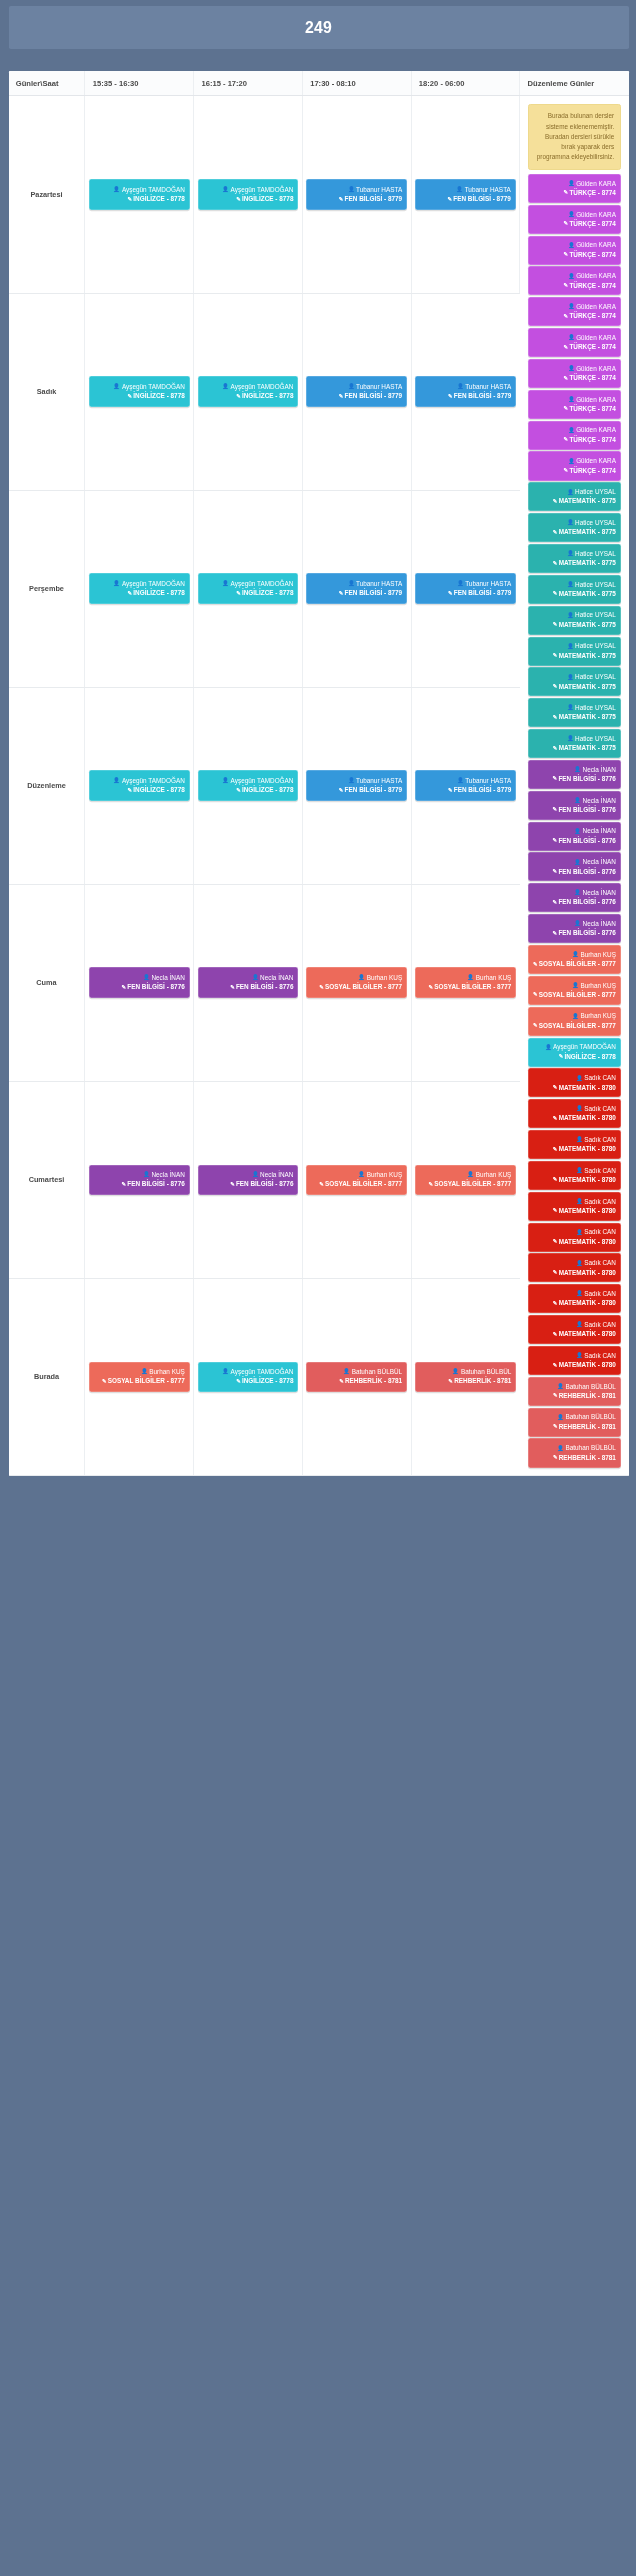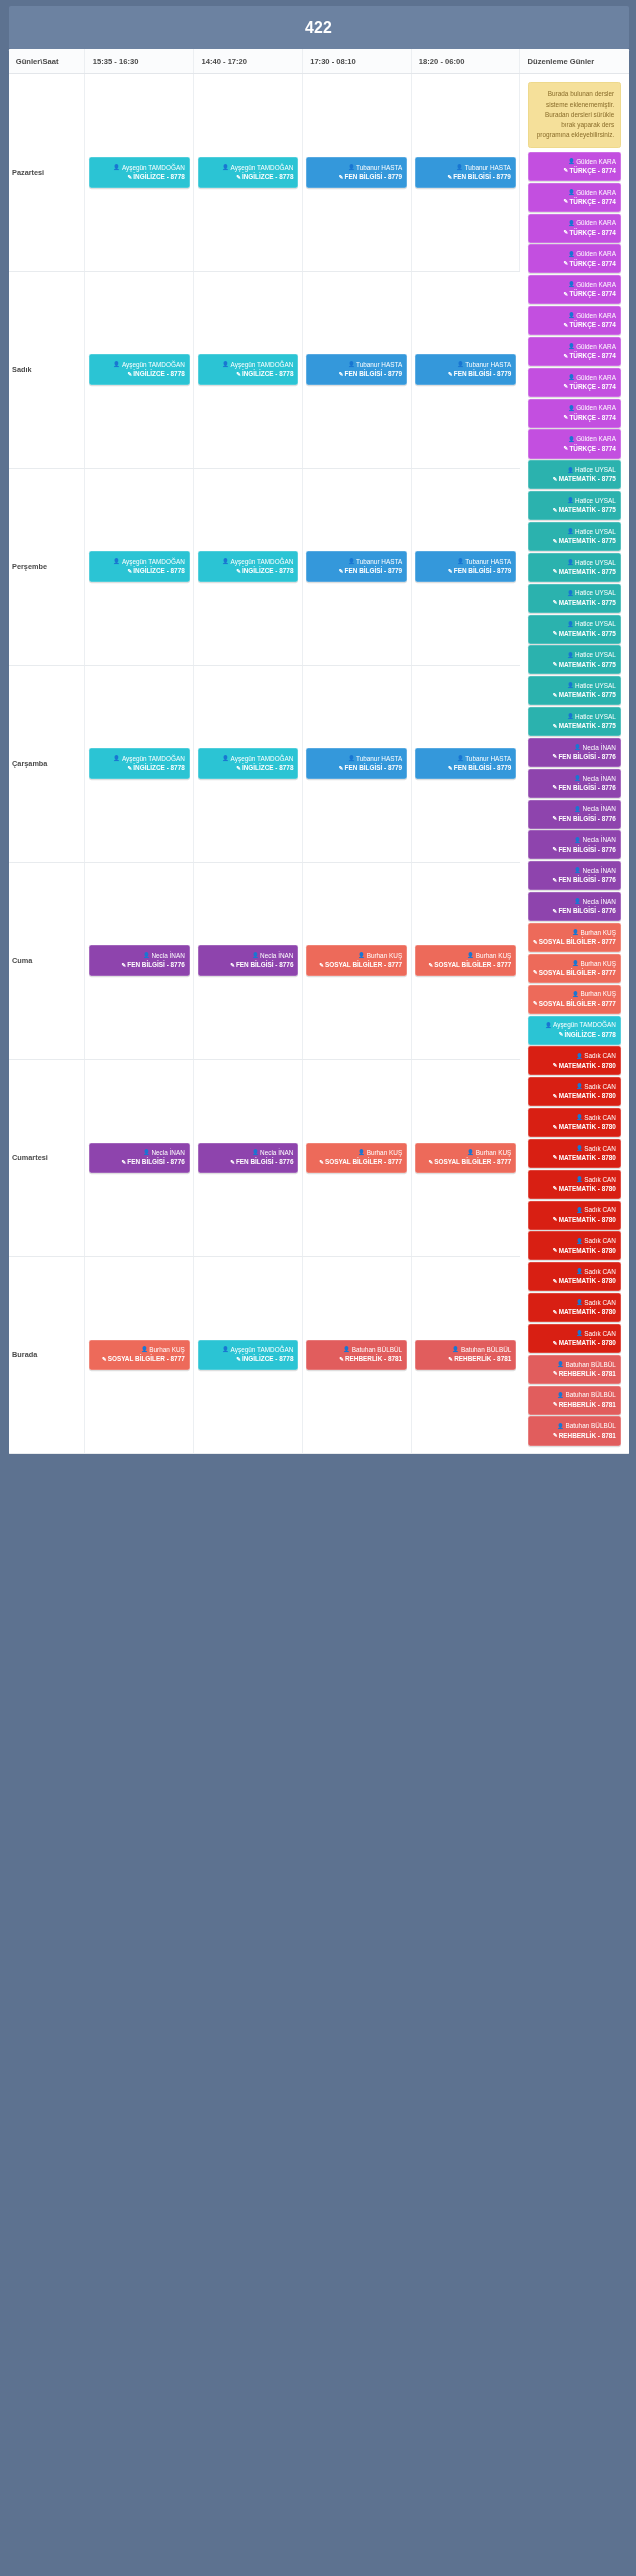--- a/index.html
+++ b/index.html
@@ -98,7 +98,7 @@
 </head>
 <body>
 
-<div class="panel-title">422</div>
+<div class="panel-title">249</div>
 
 <div class="table-wrap">
   <table class="sched">

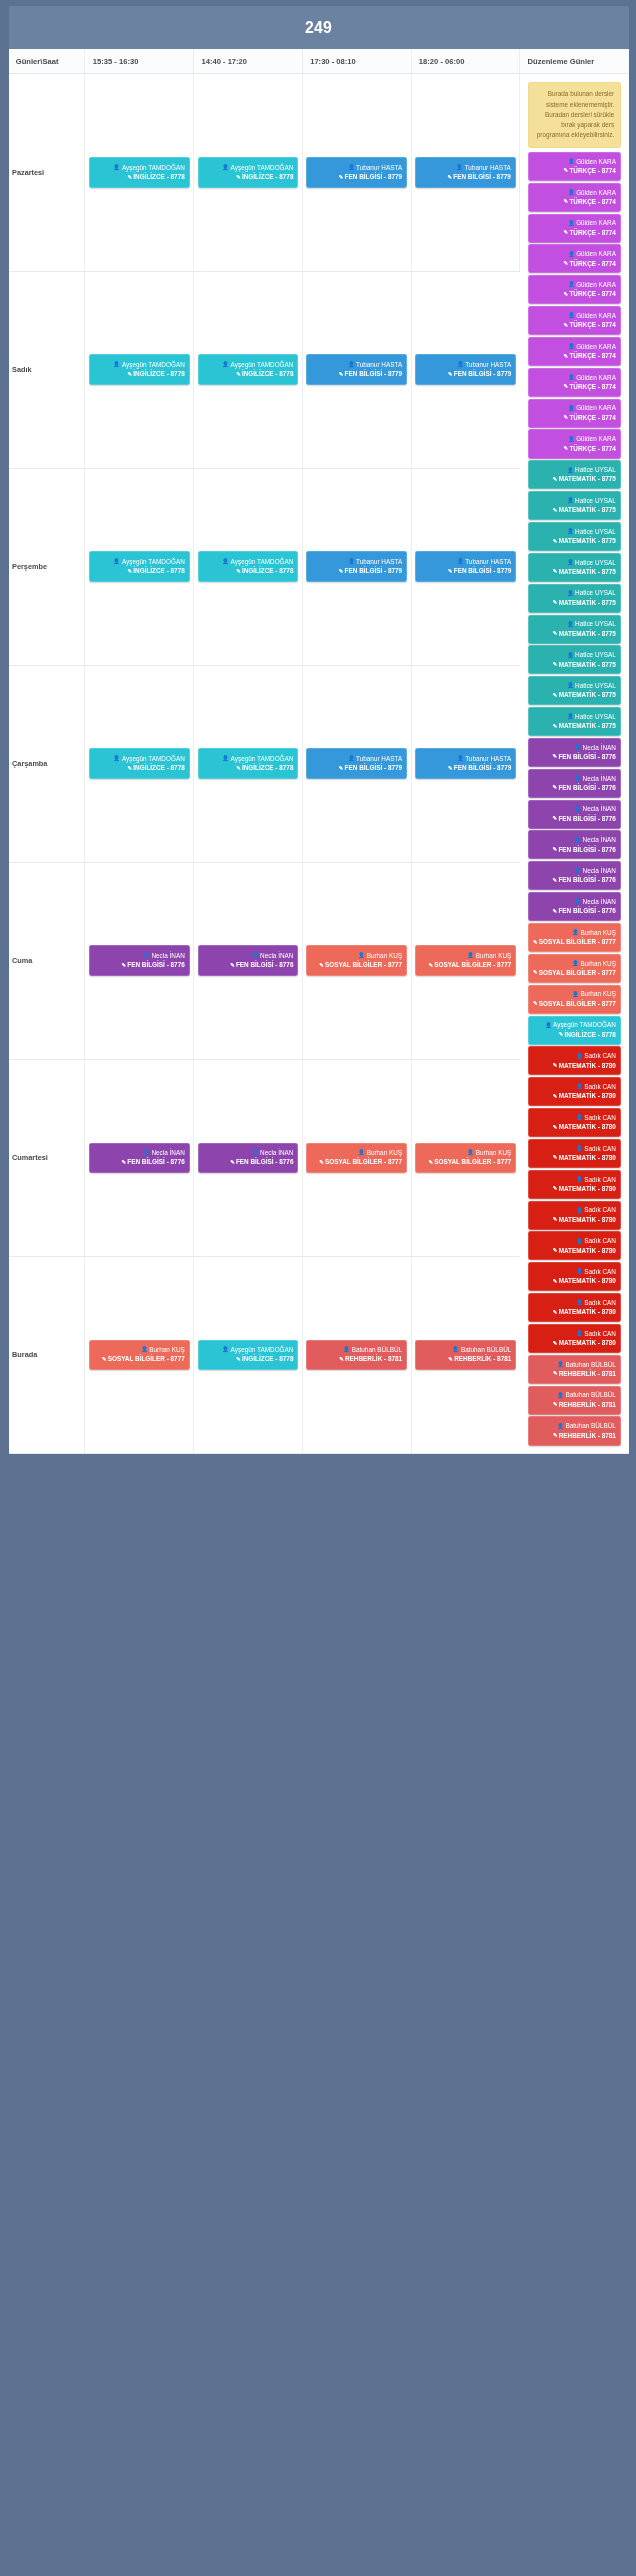--- a/index.html
+++ b/index.html
@@ -21,7 +21,7 @@
   }
   .table-wrap {
     background:#ffffff;
-    margin-top:0;
+    margin-top:22px;
     border-radius:1.2px;
     overflow:hidden;
   }

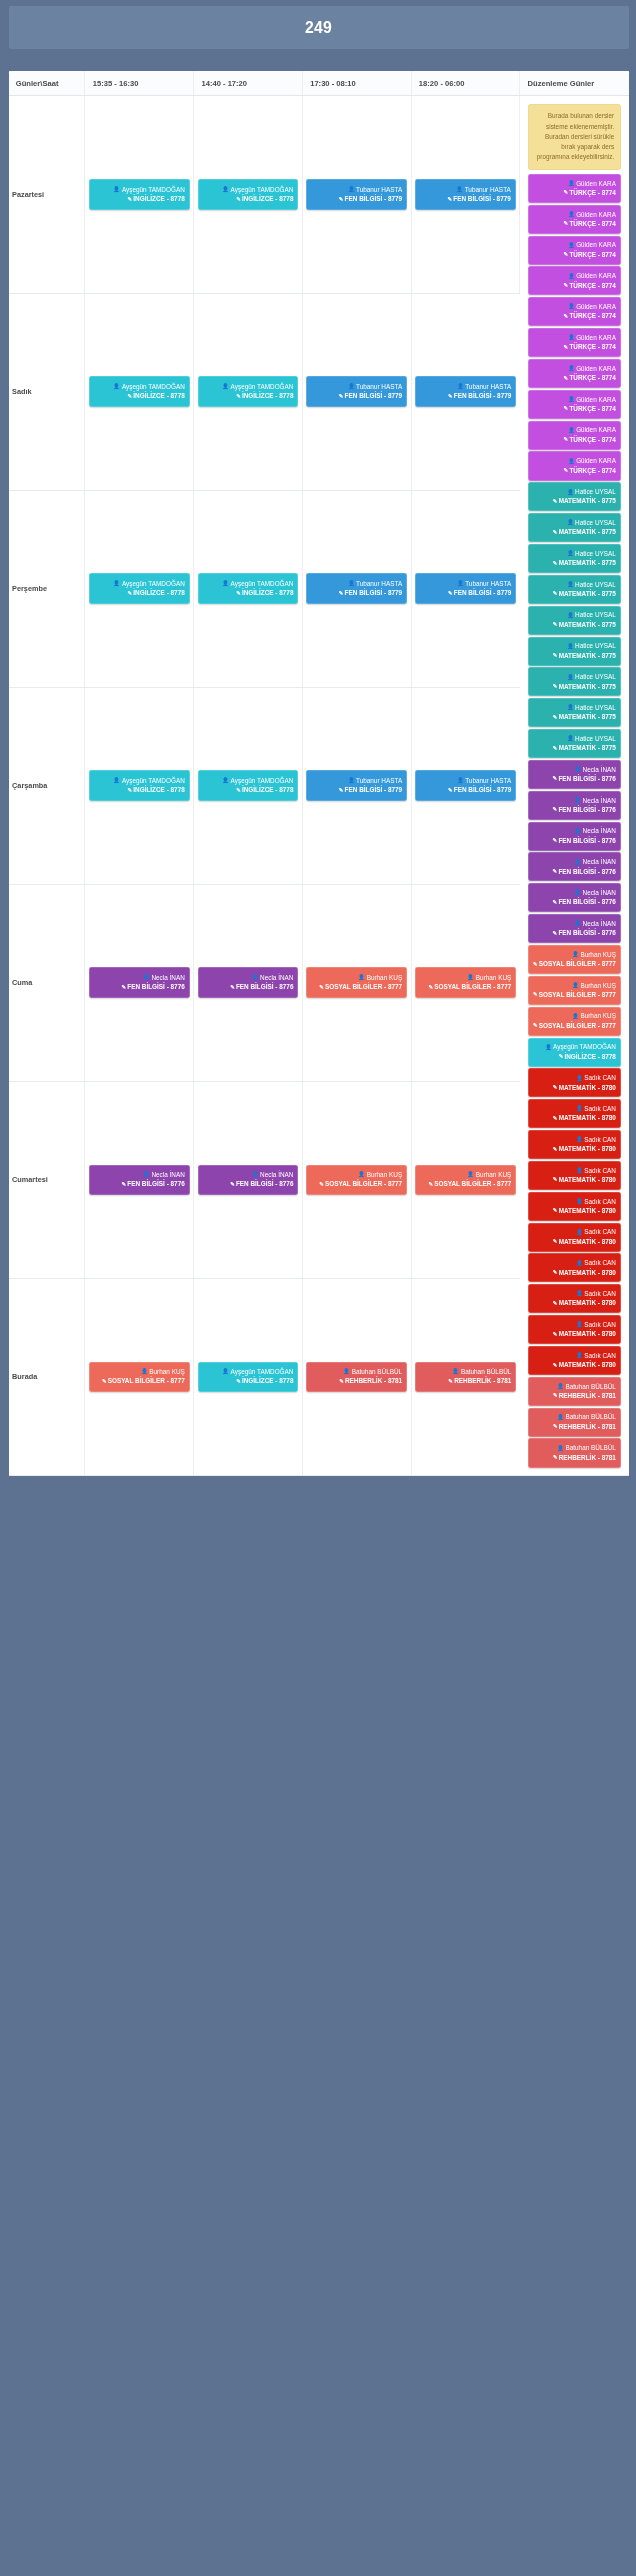--- a/index.html
+++ b/index.html
@@ -114,7 +114,7 @@
       <tr>
         <th>Günler\Saat</th>
         <th>15:35 - 16:30</th>
-        <th>14:40 - 17:20</th>
+        <th>16:15 - 17:20</th>
         <th>17:30 - 08:10</th>
         <th>18:20 - 06:00</th>
         <th>Düzenleme Günler</th>

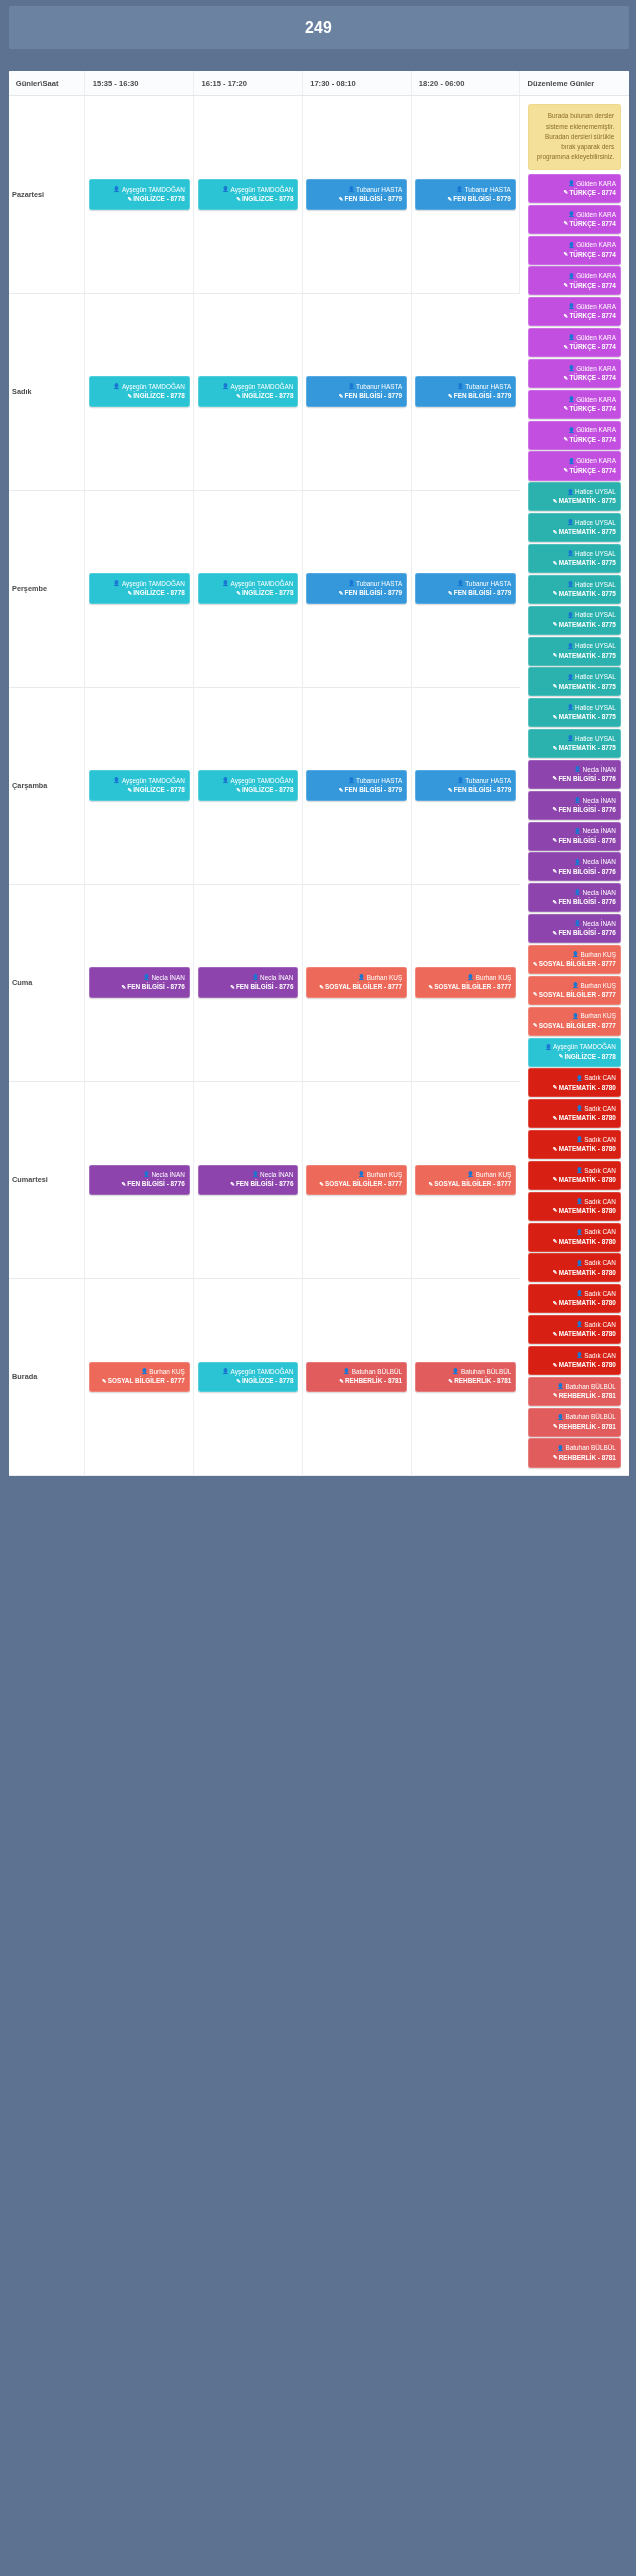--- a/index.html
+++ b/index.html
@@ -56,6 +56,7 @@
     font-weight:bold;
     padding-left:7.3px;
     vertical-align:middle;
+    text-align:center;
   }
   td.editcell {
     vertical-align:top;

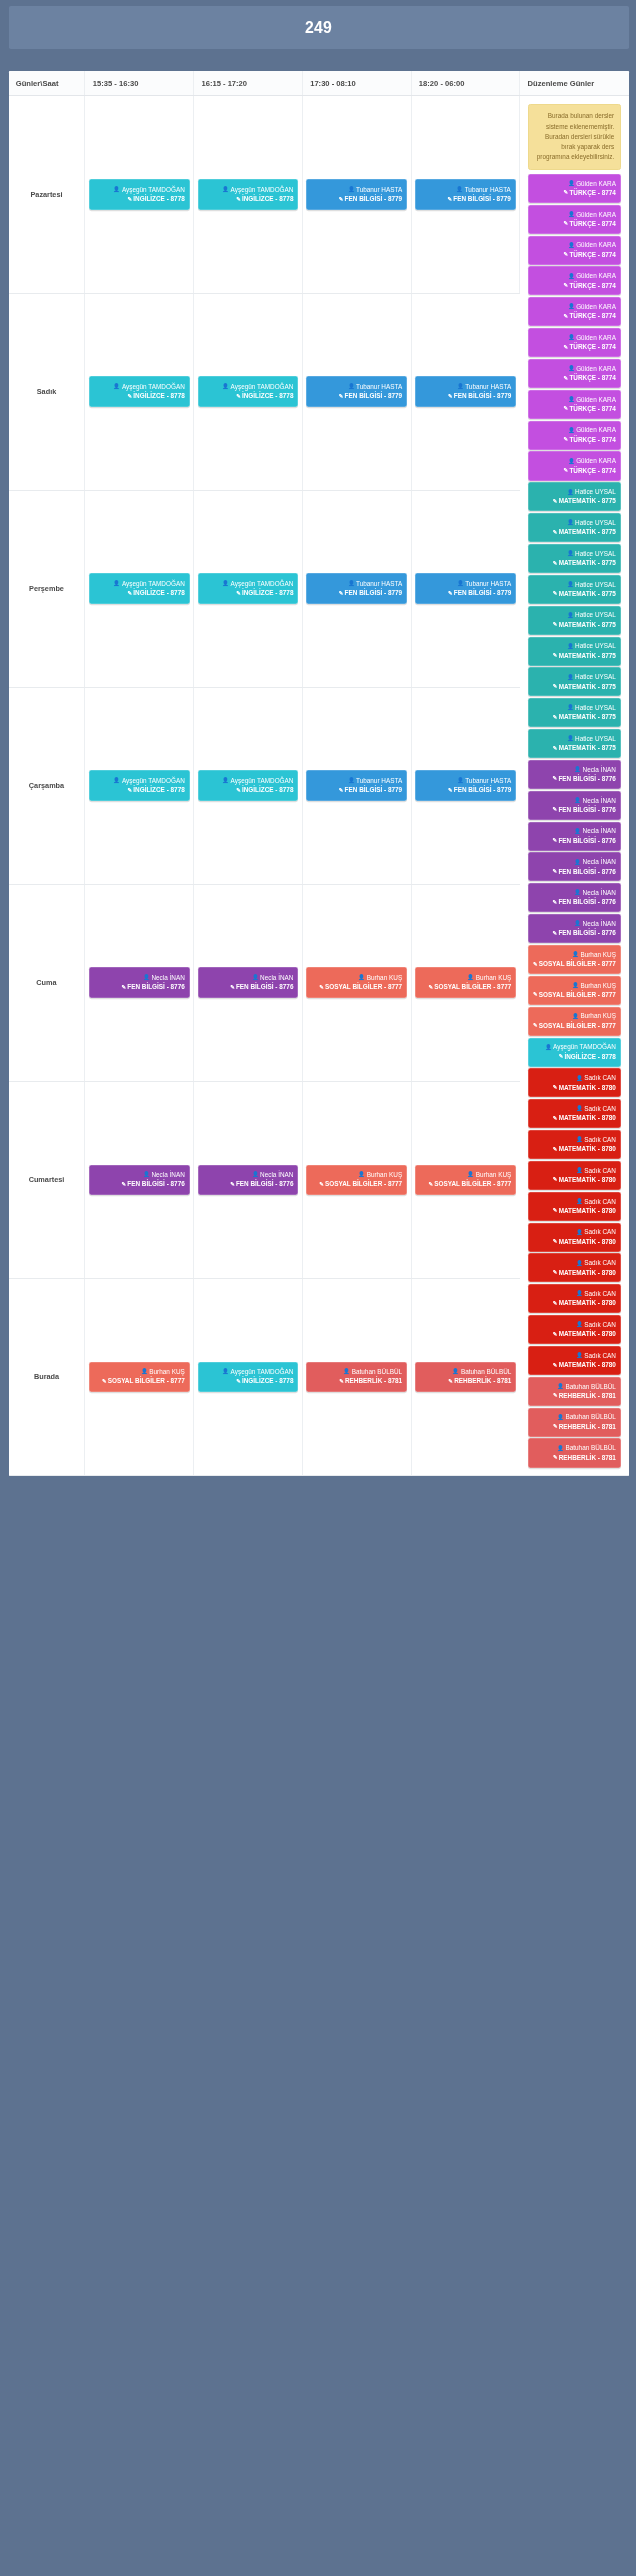--- a/index.html
+++ b/index.html
@@ -401,7 +401,7 @@
           </td>
         </tr>
         <tr>
-          <td class="daycell">Çarşamba</td>
+          <td class="daycell">Düzenleme</td>
           <td>
             <div class="slotbox">
               <div class="card" style="background:#2bc4d4">

